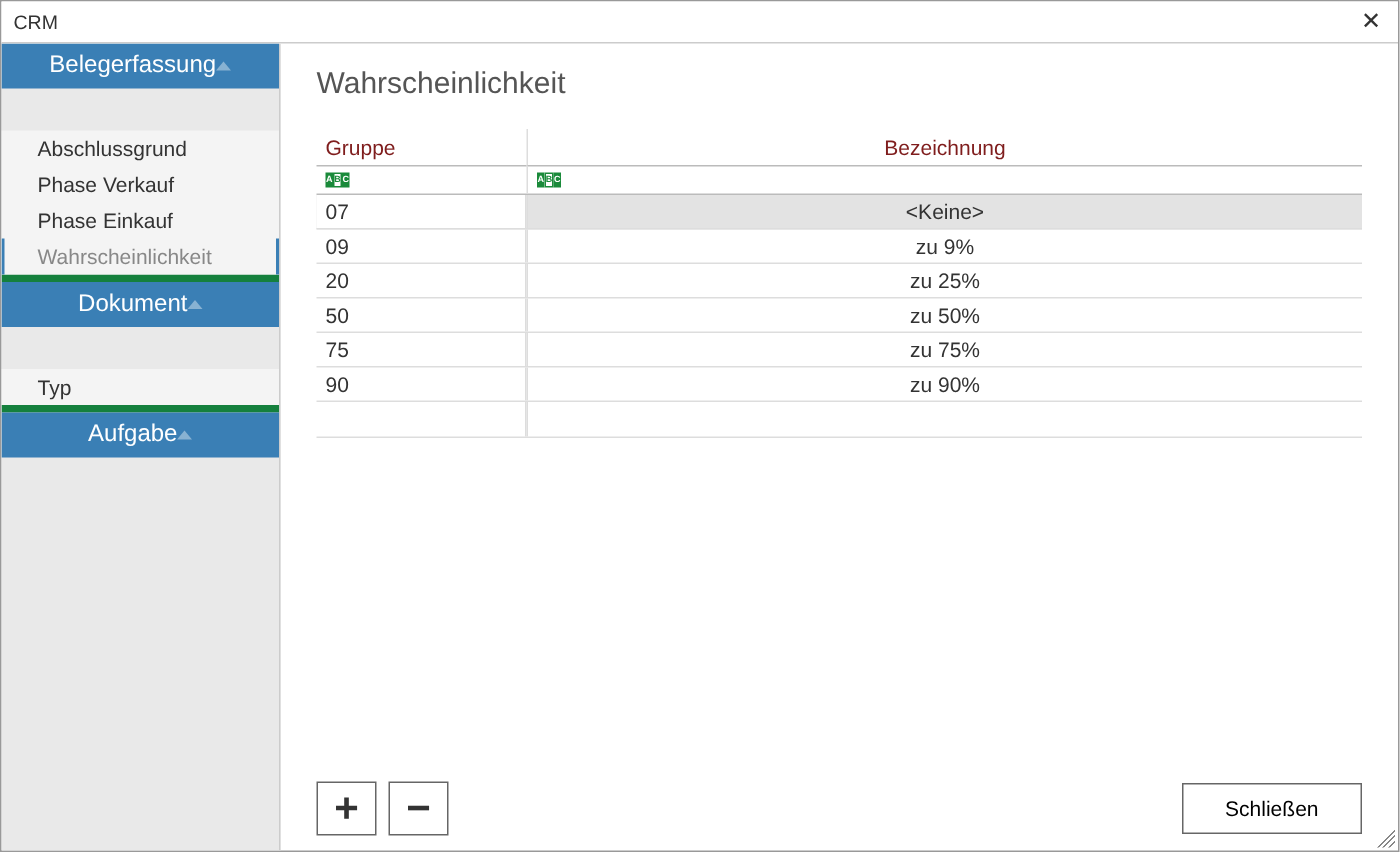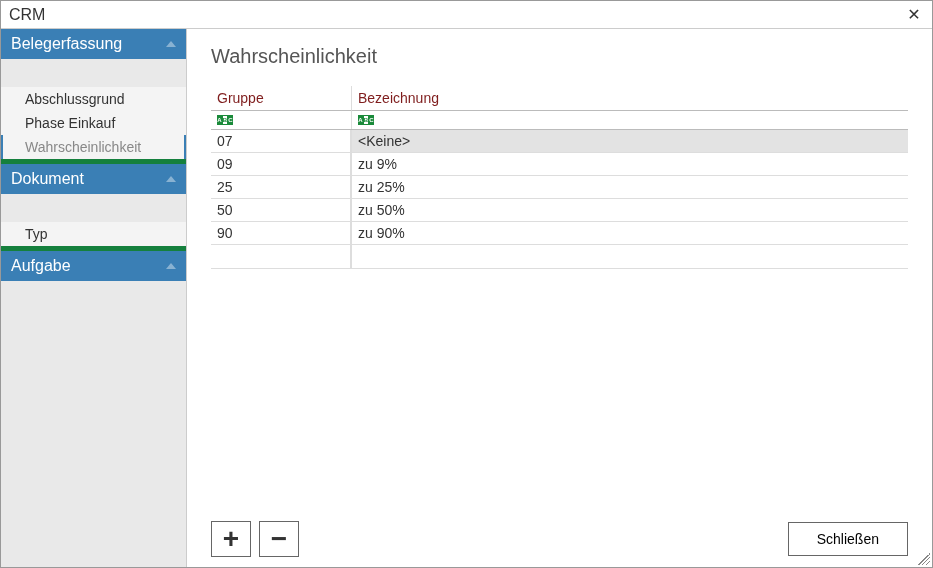--- a/index.html
+++ b/index.html
@@ -27,7 +27,7 @@
       background: #fff;
     }
     .titlebar-title {
-      font-size: 16px;
+      font-size: 13px;
     }
     .titlebar-close {
       font-size: 16px;

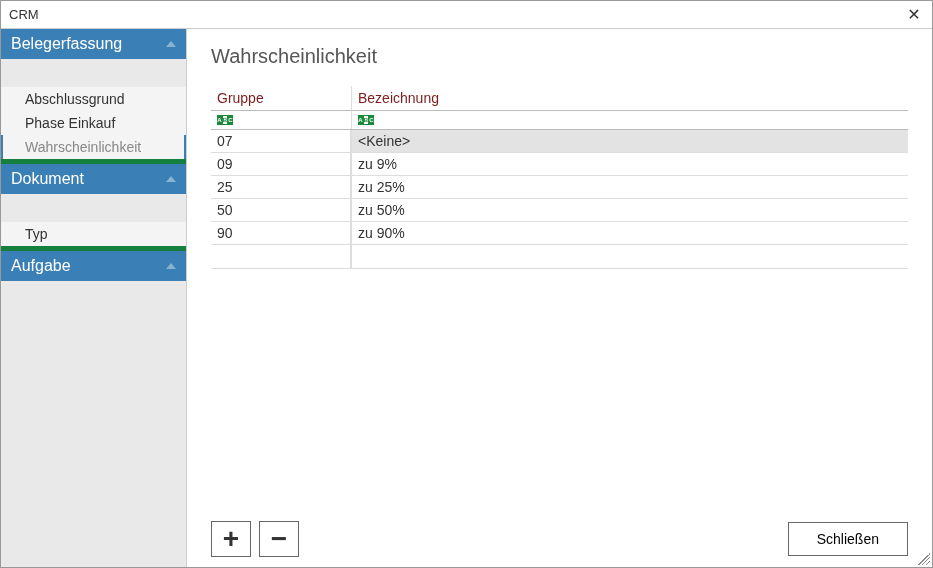--- a/index.html
+++ b/index.html
@@ -58,7 +58,7 @@
       padding: 6px 10px;
       display: flex;
       align-items: center;
-      justify-content: space-between;
+      justify-content: center;
       cursor: pointer;
     }
     .chevron-up {

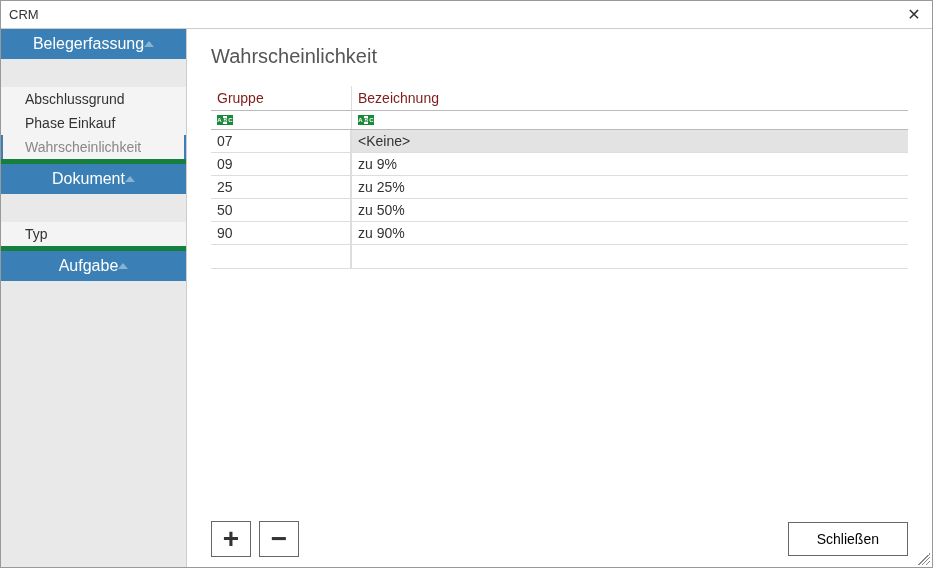--- a/index.html
+++ b/index.html
@@ -111,7 +111,7 @@
       padding: 4px 6px;
     }
     .col1 { width: 140px; }
-    .col2 { flex: 1; border-left: 1px solid #ddd; }
+    .col2 { flex: 1; border-left: 1px solid #ddd; text-align: center; }
     .filter-row {
       display: flex;
       border-bottom: 1px solid #bbb;

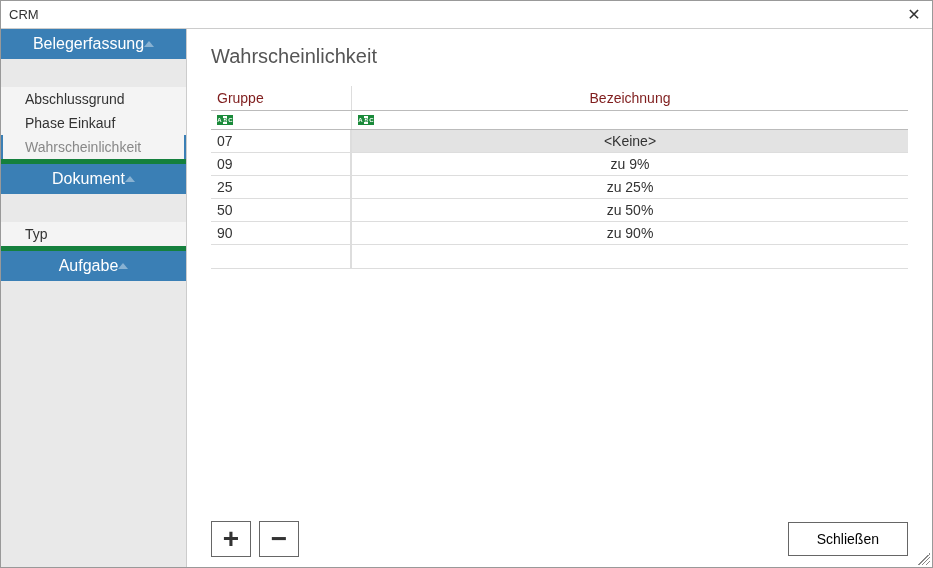--- a/index.html
+++ b/index.html
@@ -226,6 +226,7 @@
       </div>
       <div class="sidebar-items">
         <div class="sidebar-item">Abschlussgrund</div>
+        <div class="sidebar-item">Phase Verkauf</div>
         <div class="sidebar-item">Phase Einkauf</div>
         <div class="sidebar-item active">Wahrscheinlichkeit</div>
       </div>

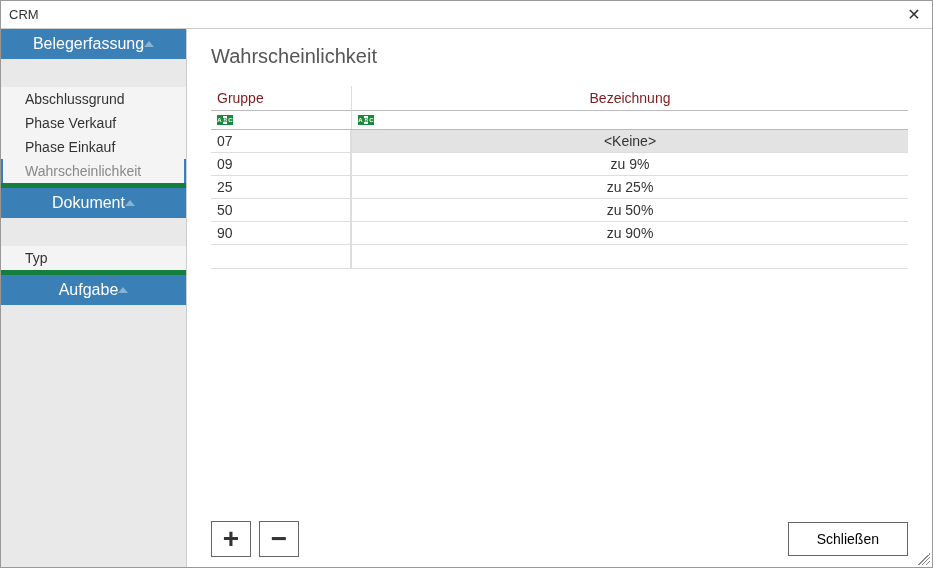--- a/index.html
+++ b/index.html
@@ -280,7 +280,7 @@
             <div class="data-cell col2">zu 9%</div>
           </div>
           <div class="data-row">
-            <div class="data-cell col1">25</div>
+            <div class="data-cell col1">20</div>
             <div class="data-cell col2">zu 25%</div>
           </div>
           <div class="data-row">

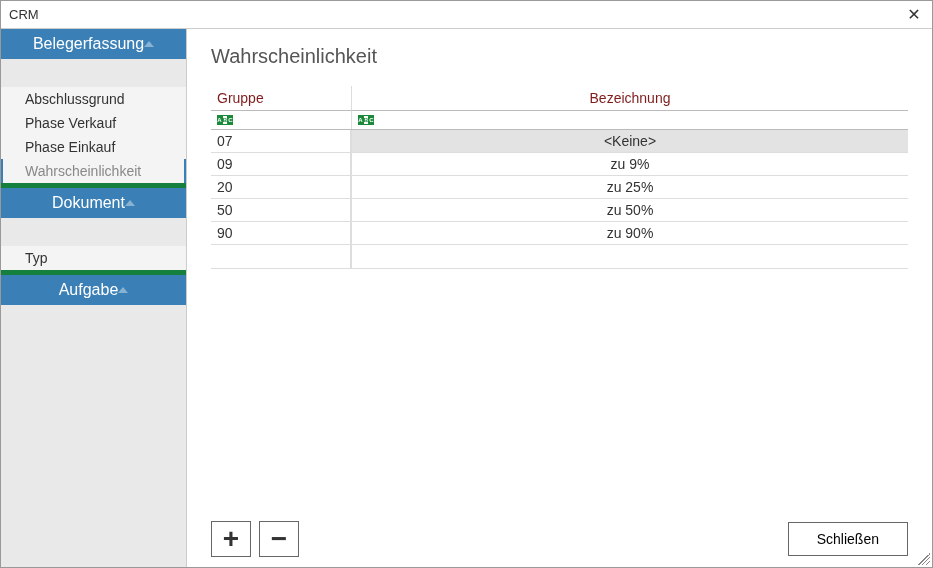--- a/index.html
+++ b/index.html
@@ -288,6 +288,10 @@
             <div class="data-cell col2">zu 50%</div>
           </div>
           <div class="data-row">
+            <div class="data-cell col1">75</div>
+            <div class="data-cell col2">zu 75%</div>
+          </div>
+          <div class="data-row">
             <div class="data-cell col1">90</div>
             <div class="data-cell col2">zu 90%</div>
           </div>

